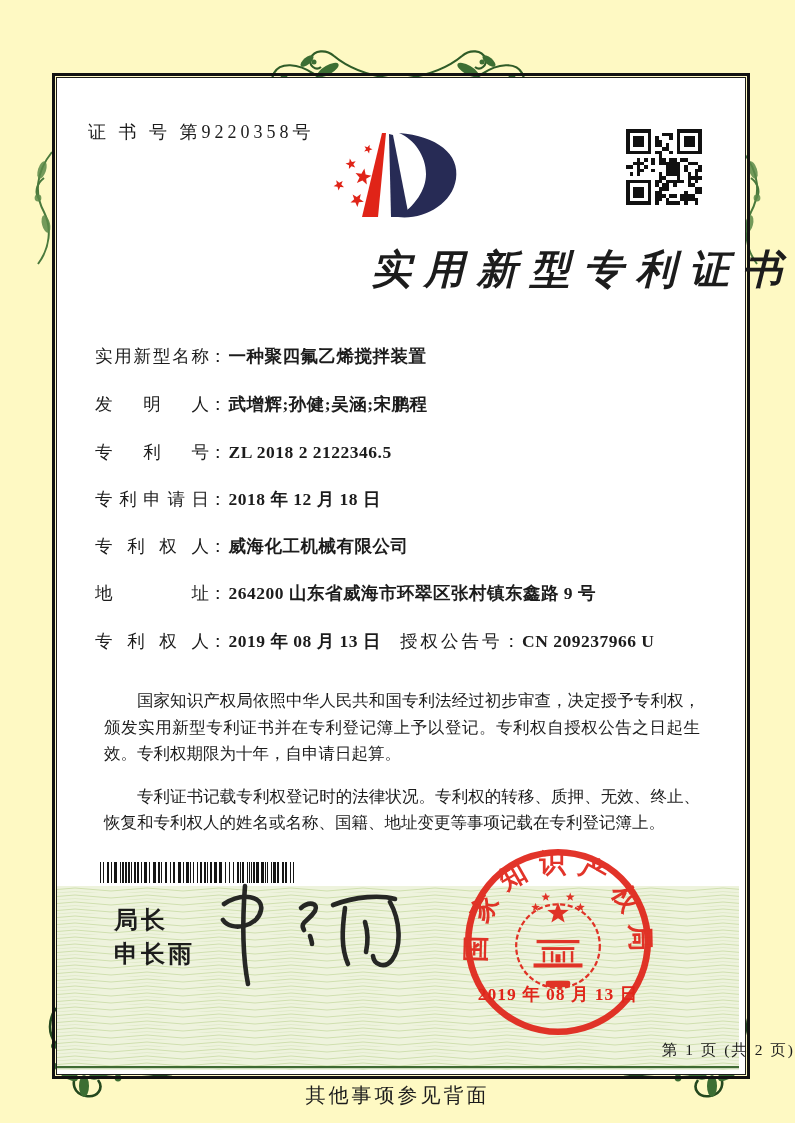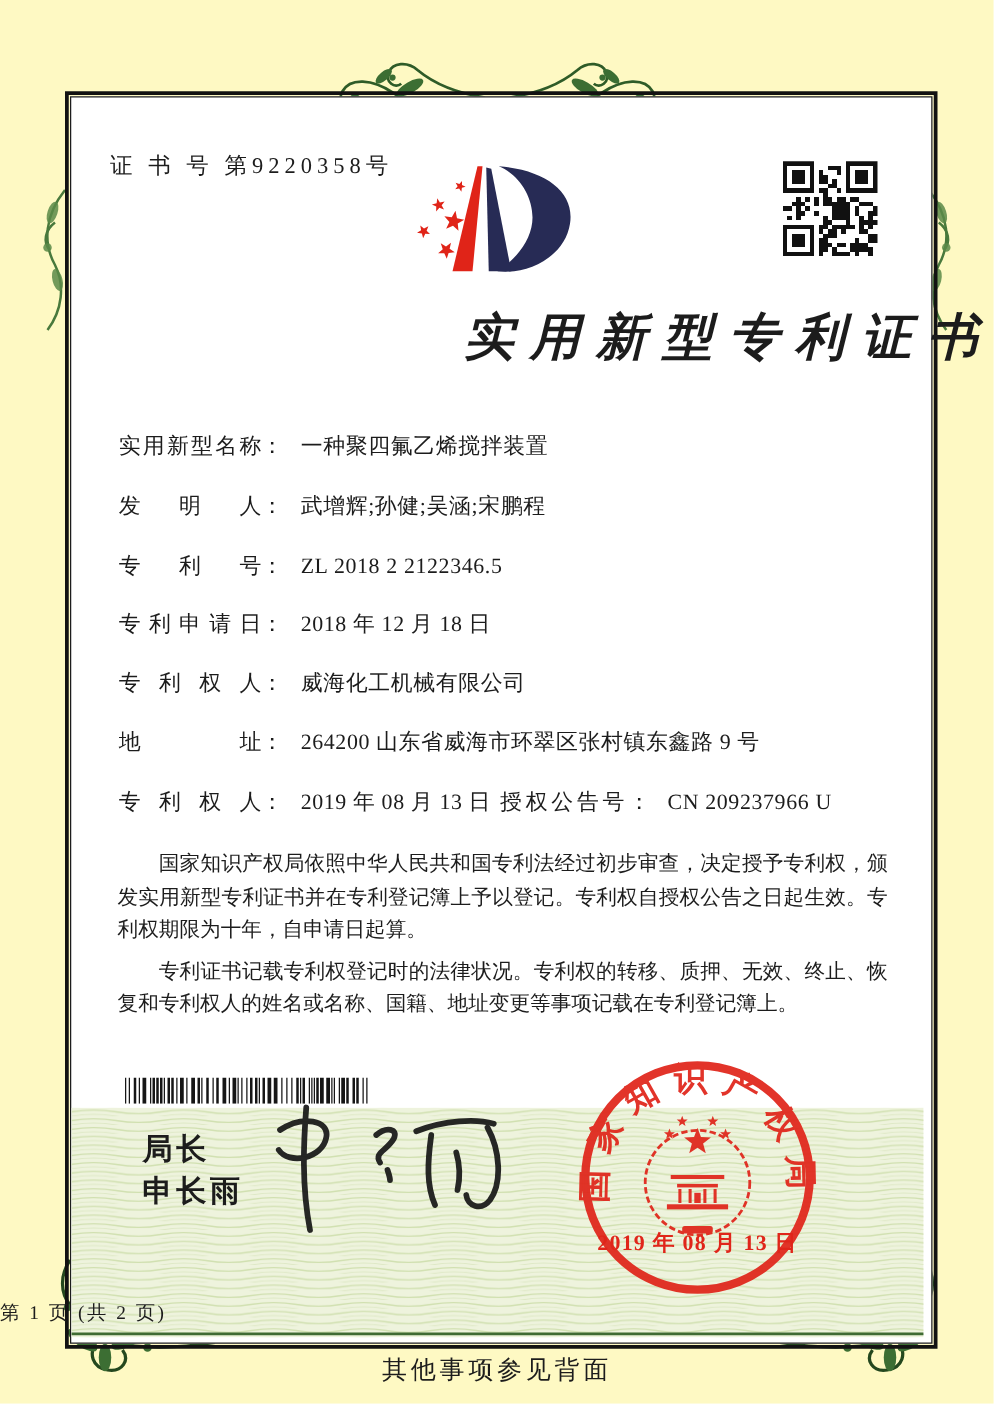--- a/index.html
+++ b/index.html
@@ -28,7 +28,7 @@
   .frow{position:absolute;left:0;width:640px;white-space:nowrap;}
   .lbl{display:inline-block;width:114px;text-align:justify;text-align-last:justify;
        vertical-align:bottom;}
-  .val{margin-left:14px;letter-spacing:0.5px;}
+  .val{margin-left:2px;letter-spacing:0.5px;font-weight:bold;}
   .gazette{position:absolute;left:305px;top:0;}
   .gazette .glbl{letter-spacing:3px;text-align:right;}
 

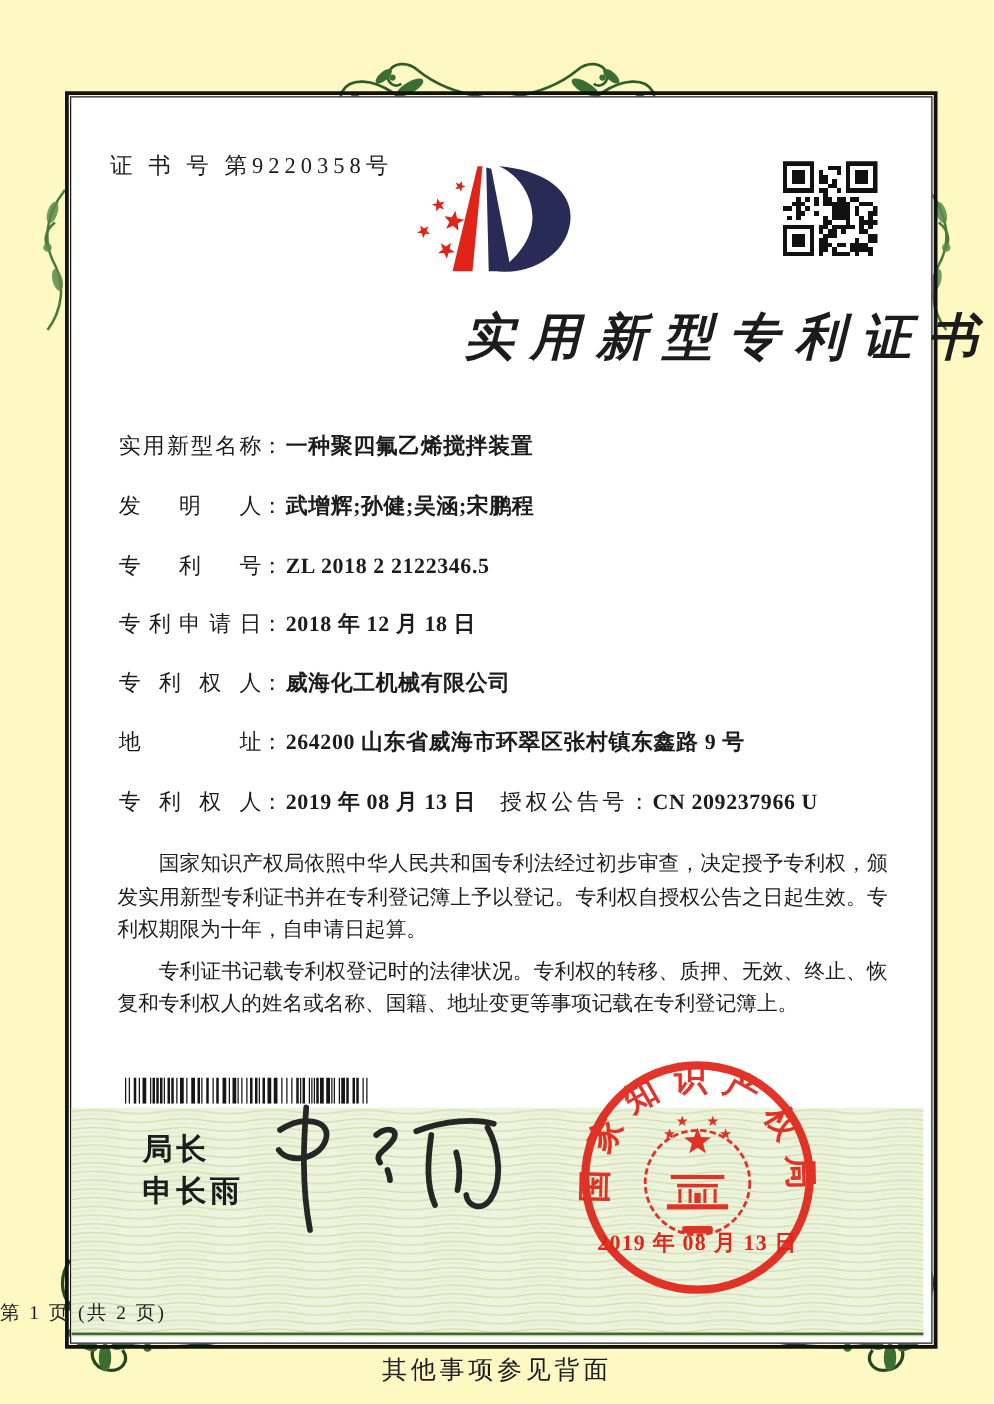--- a/index.html
+++ b/index.html
@@ -34,7 +34,7 @@
 
   .paras{position:absolute;left:88px;top:672px;width:628px;font-size:16.5px;
          line-height:26.5px;text-align:justify;}
-  .paras p{margin:6px;text-indent:2em;}
+  .paras p{margin:16px;text-indent:2em;}
 
   .barcode{position:absolute;left:100px;top:862px;width:198px;height:21px;}
 

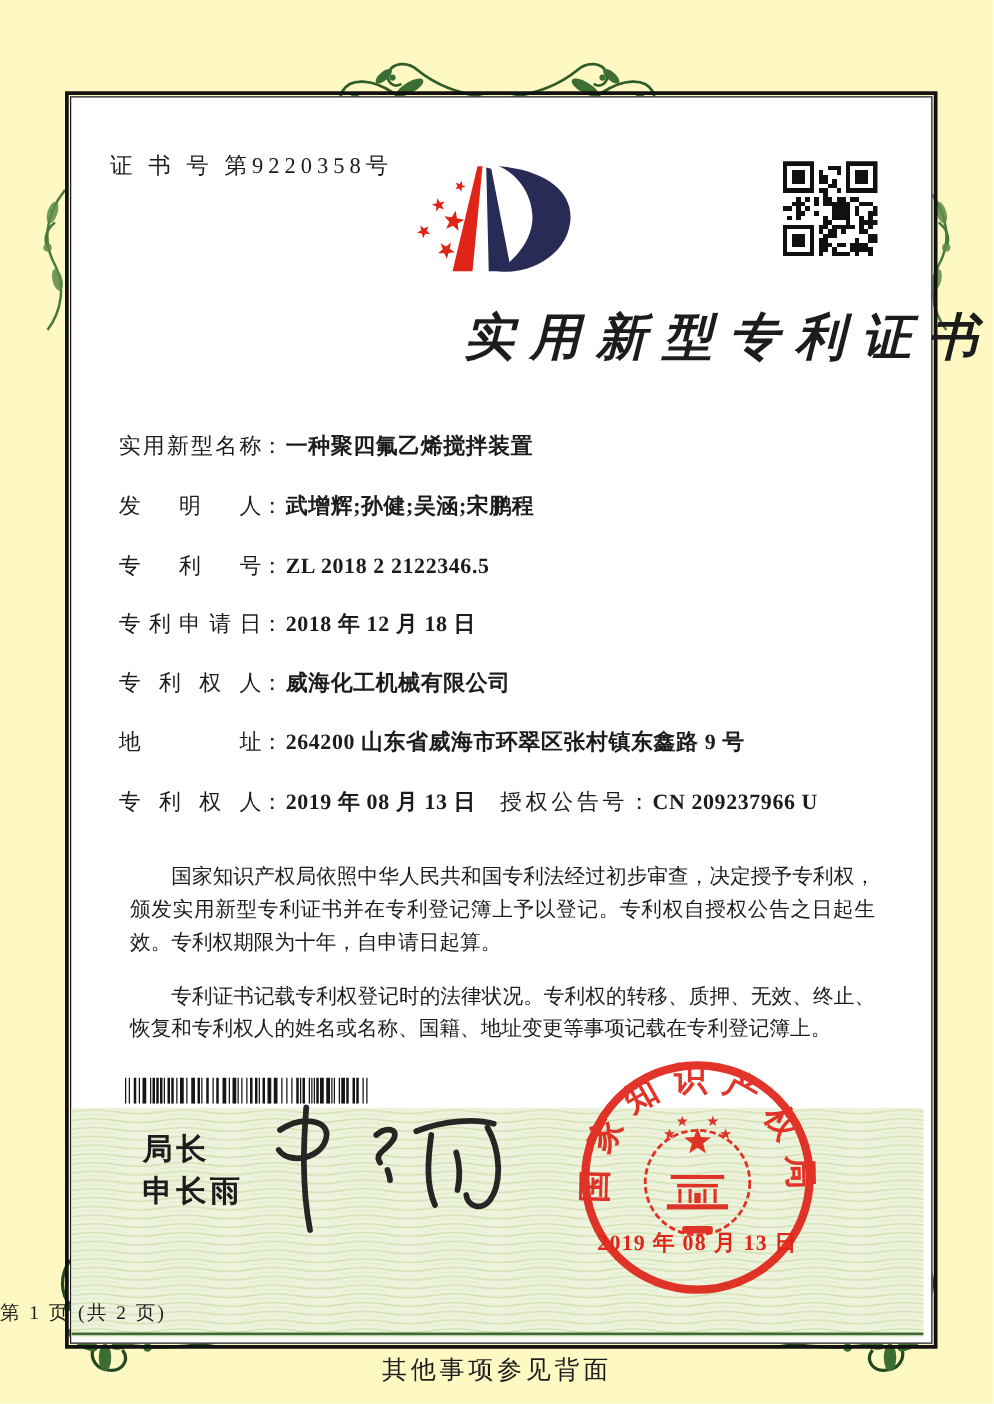--- a/index.html
+++ b/index.html
@@ -47,7 +47,7 @@
   .seal-date{position:absolute;left:452px;top:982px;width:212px;text-align:center;
              font-size:17.5px;font-weight:bold;color:#e0251a;letter-spacing:1px;}
 
-  .page-info{position:absolute;left:0;top:1040px;width:795px;text-align:left;
+  .page-info{position:absolute;left:0;top:1040px;width:795px;text-align:right;
              font-size:15.5px;letter-spacing:2px;}
   .back-note{position:absolute;left:0;top:1082px;width:795px;text-align:center;
              font-size:20px;letter-spacing:3px;}

